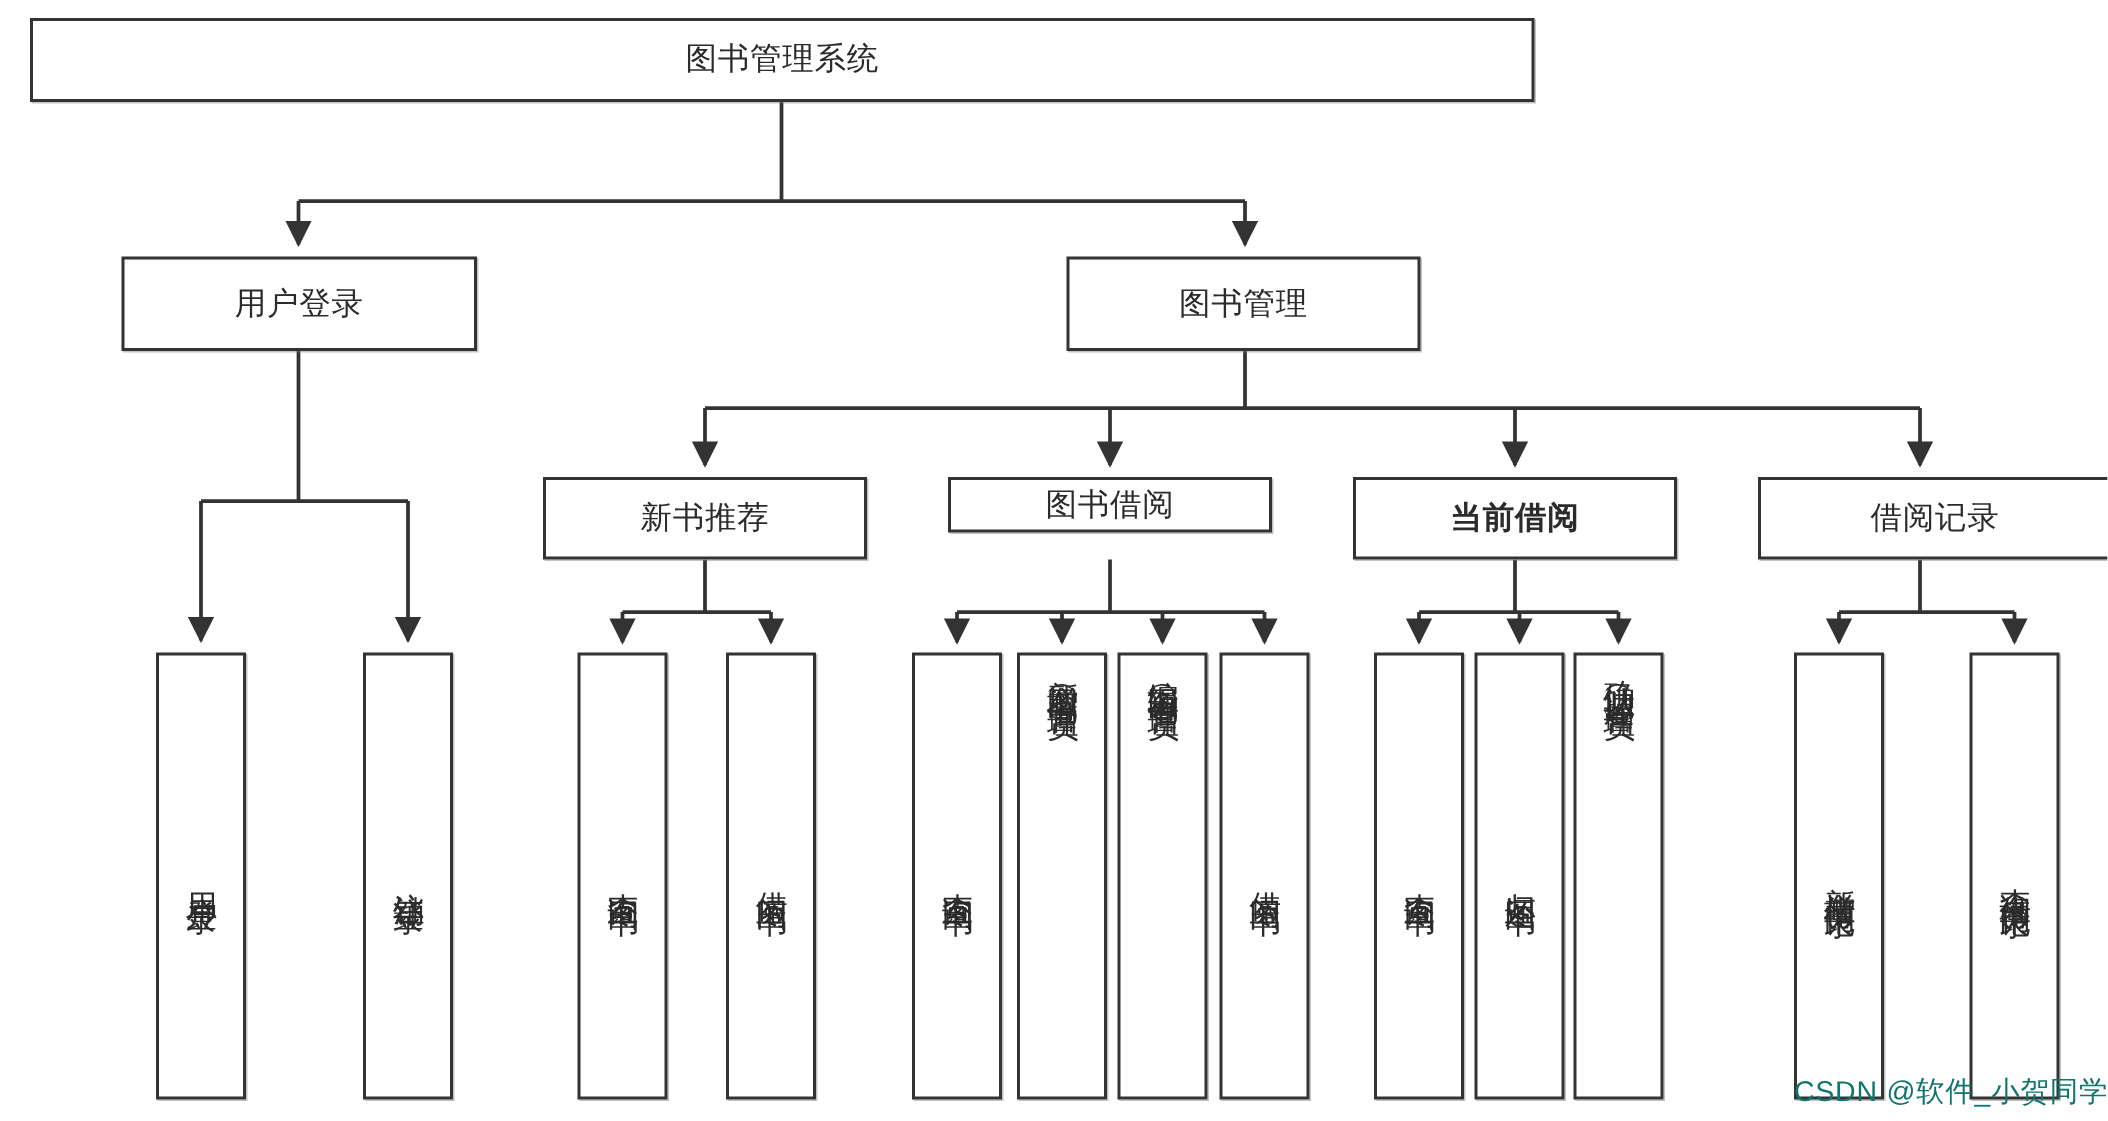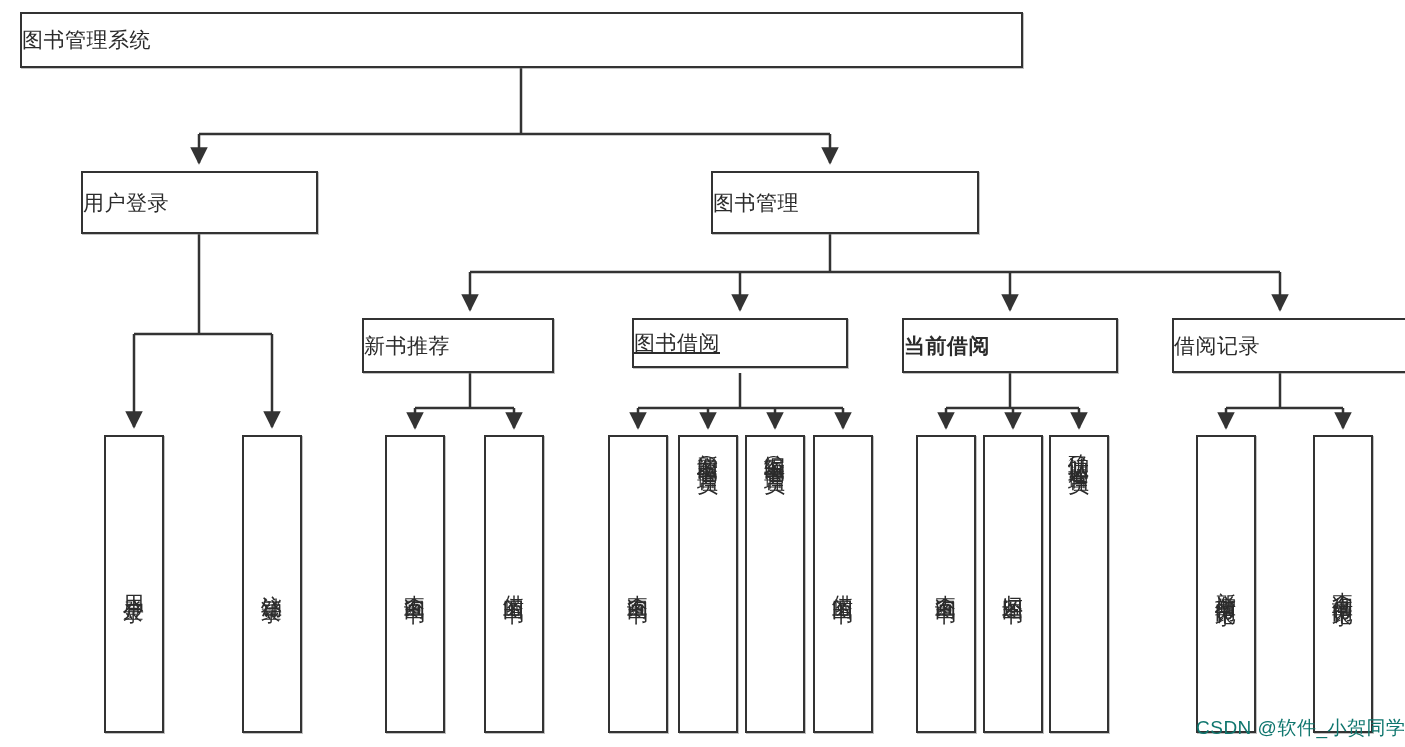--- a/index.html
+++ b/index.html
@@ -33,6 +33,7 @@
     border: 2px solid #333333;
     display: flex;
     align-items: center;
+    justify-content: center;
     color: #2b2b2b;
     box-shadow: 1px 1px 0 rgba(120,120,120,0.45);
   }

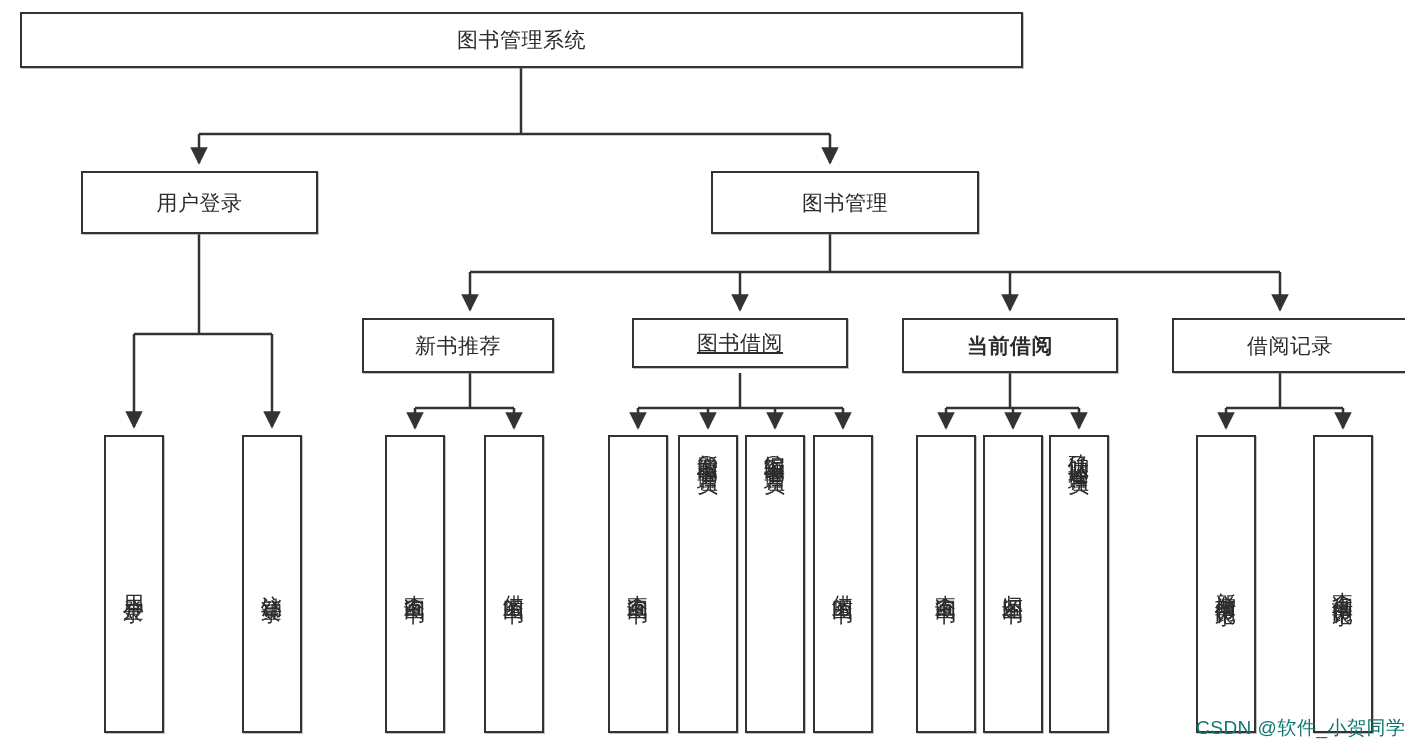--- a/index.html
+++ b/index.html
@@ -137,7 +137,7 @@
   <div class="node horiz" style="left:81px; top:171px; width:237px; height:63px;">
     <span class="label">用户登录</span>
   </div>
-  <div class="node horiz" style="left:711px; top:171px; width:268px; height:63px;">
+  <div class="node horiz" style="left:711px; top:171px; width:236px; height:63px;">
     <span class="label">图书管理</span>
   </div>
 

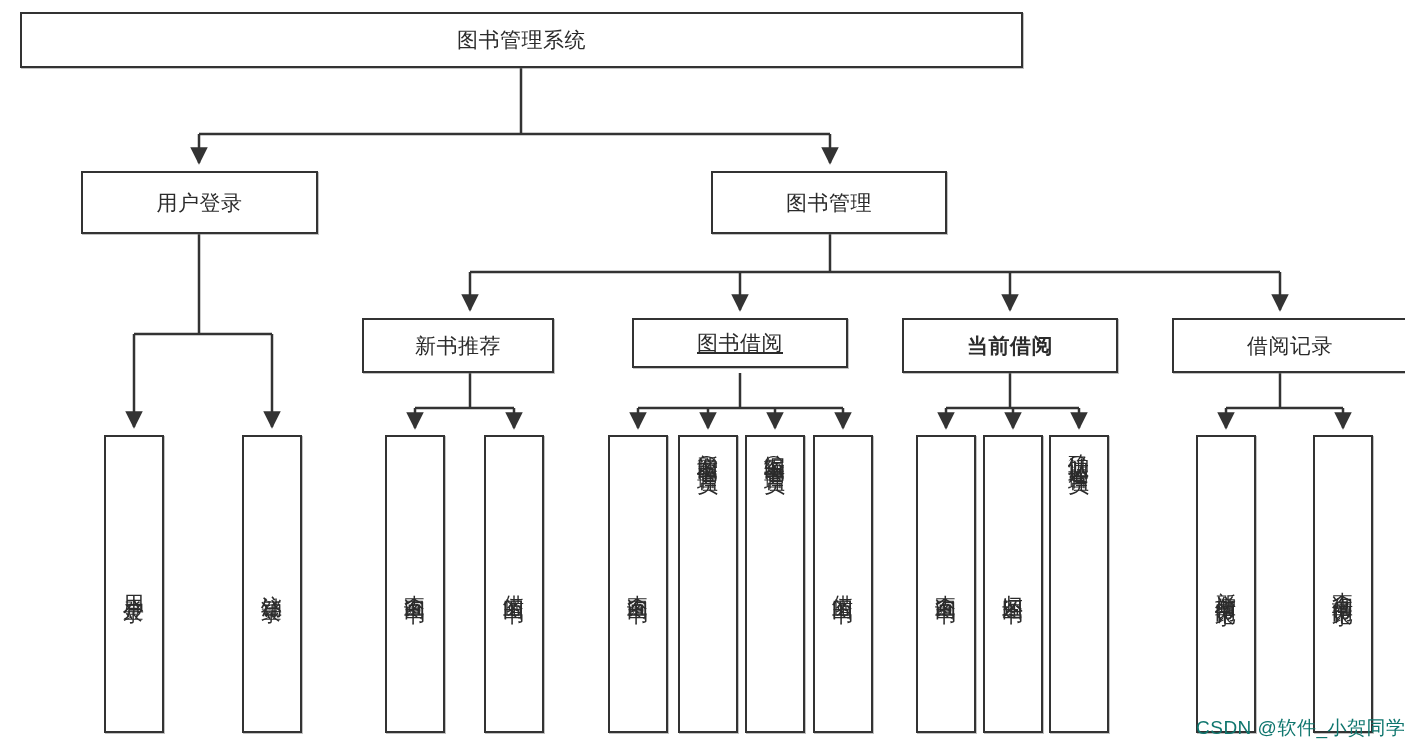--- a/index.html
+++ b/index.html
@@ -141,7 +141,7 @@
     <span class="label">图书管理</span>
   </div>
 
-  <div class="node horiz" style="left:362px; top:318px; width:192px; height:55px;">
+  <div class="node horiz" style="left:362px; top:318px; width:216px; height:55px;">
     <span class="label">新书推荐</span>
   </div>
   <div class="node horiz" style="left:632px; top:318px; width:216px; height:50px;text-decoration:underline;">

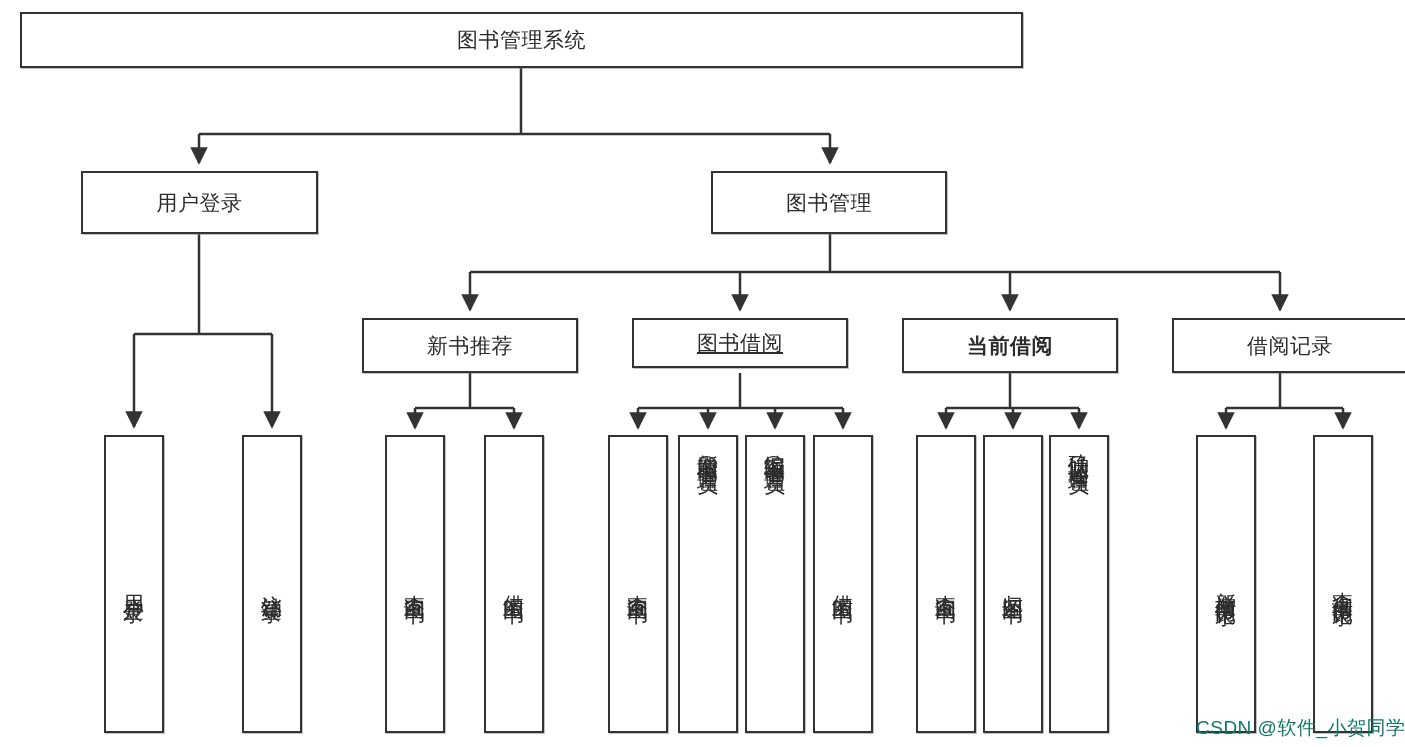--- a/index.html
+++ b/index.html
@@ -144,7 +144,7 @@
   <div class="node horiz" style="left:362px; top:318px; width:216px; height:55px;">
     <span class="label">新书推荐</span>
   </div>
-  <div class="node horiz" style="left:632px; top:318px; width:216px; height:50px;text-decoration:underline;">
+  <div class="node horiz" style="left:632px; top:318px; width:216px; height:37px;">
     <span class="label">图书借阅</span>
   </div>
   <div class="node horiz" style="left:902px; top:318px; width:216px; height:55px;font-weight:bold;">

